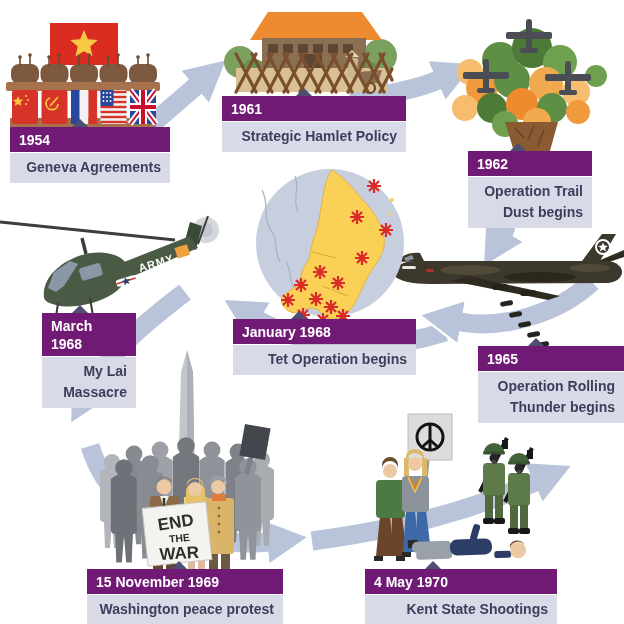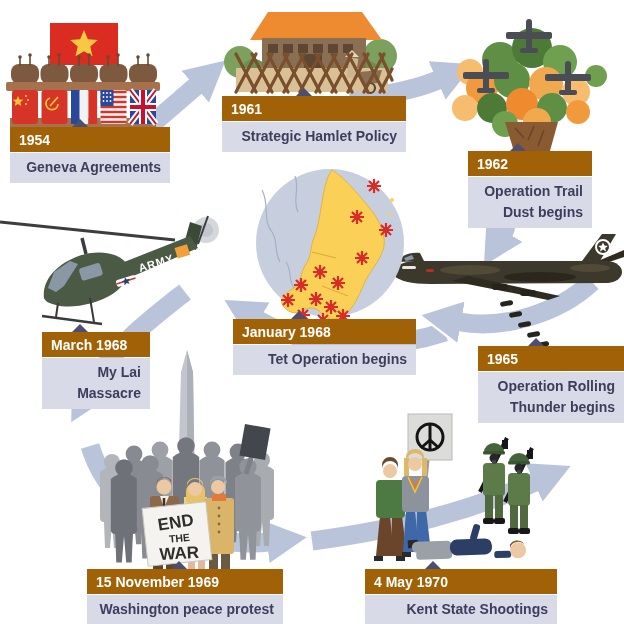--- a/index.html
+++ b/index.html
@@ -10,7 +10,7 @@
   .ev .ptr{position:absolute;top:-8px;width:0;height:0;
            border-left:8px solid transparent;border-right:8px solid transparent;
            border-bottom:8px solid #4e4d72;}
-  .ev .date{background:#a16207;color:#ffffff;font-weight:bold;font-size:14px;
+  .ev .date{background:#701a75;color:#ffffff;font-weight:bold;font-size:14px;
             padding:4px 9px 3px;line-height:1.3;position:relative;}
   .ev .title{background:#d9dae8;color:#3e3d5c;font-weight:bold;font-size:14px;
              padding:4px 9px 5px;line-height:1.5;margin-top:1px;text-align:right;}

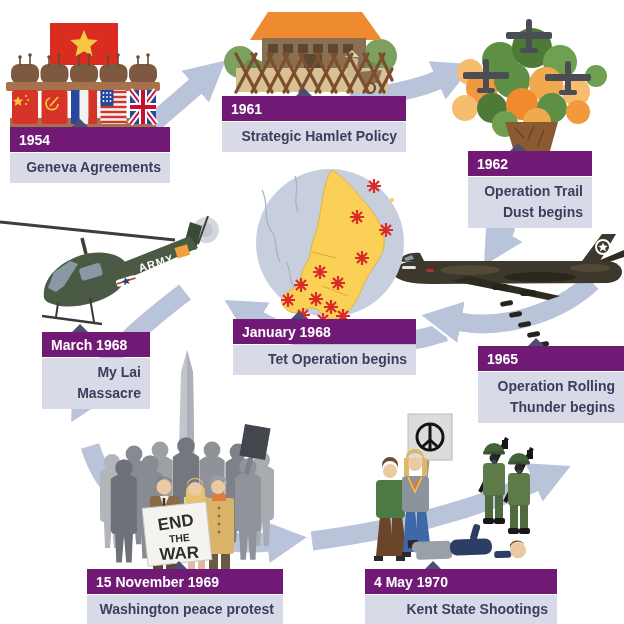--- a/index.html
+++ b/index.html
@@ -483,7 +483,7 @@
   <div class="title">Tet Operation begins</div>
 </div>
 
-<div class="ev" style="left:42px;top:332px;width:108px;">
+<div class="ev" style="left:42px;top:313px;width:94px;">
   <div class="date"><span class="ptr" style="left:30px"></span>March 1968</div>
   <div class="title">My Lai Massacre</div>
 </div>

